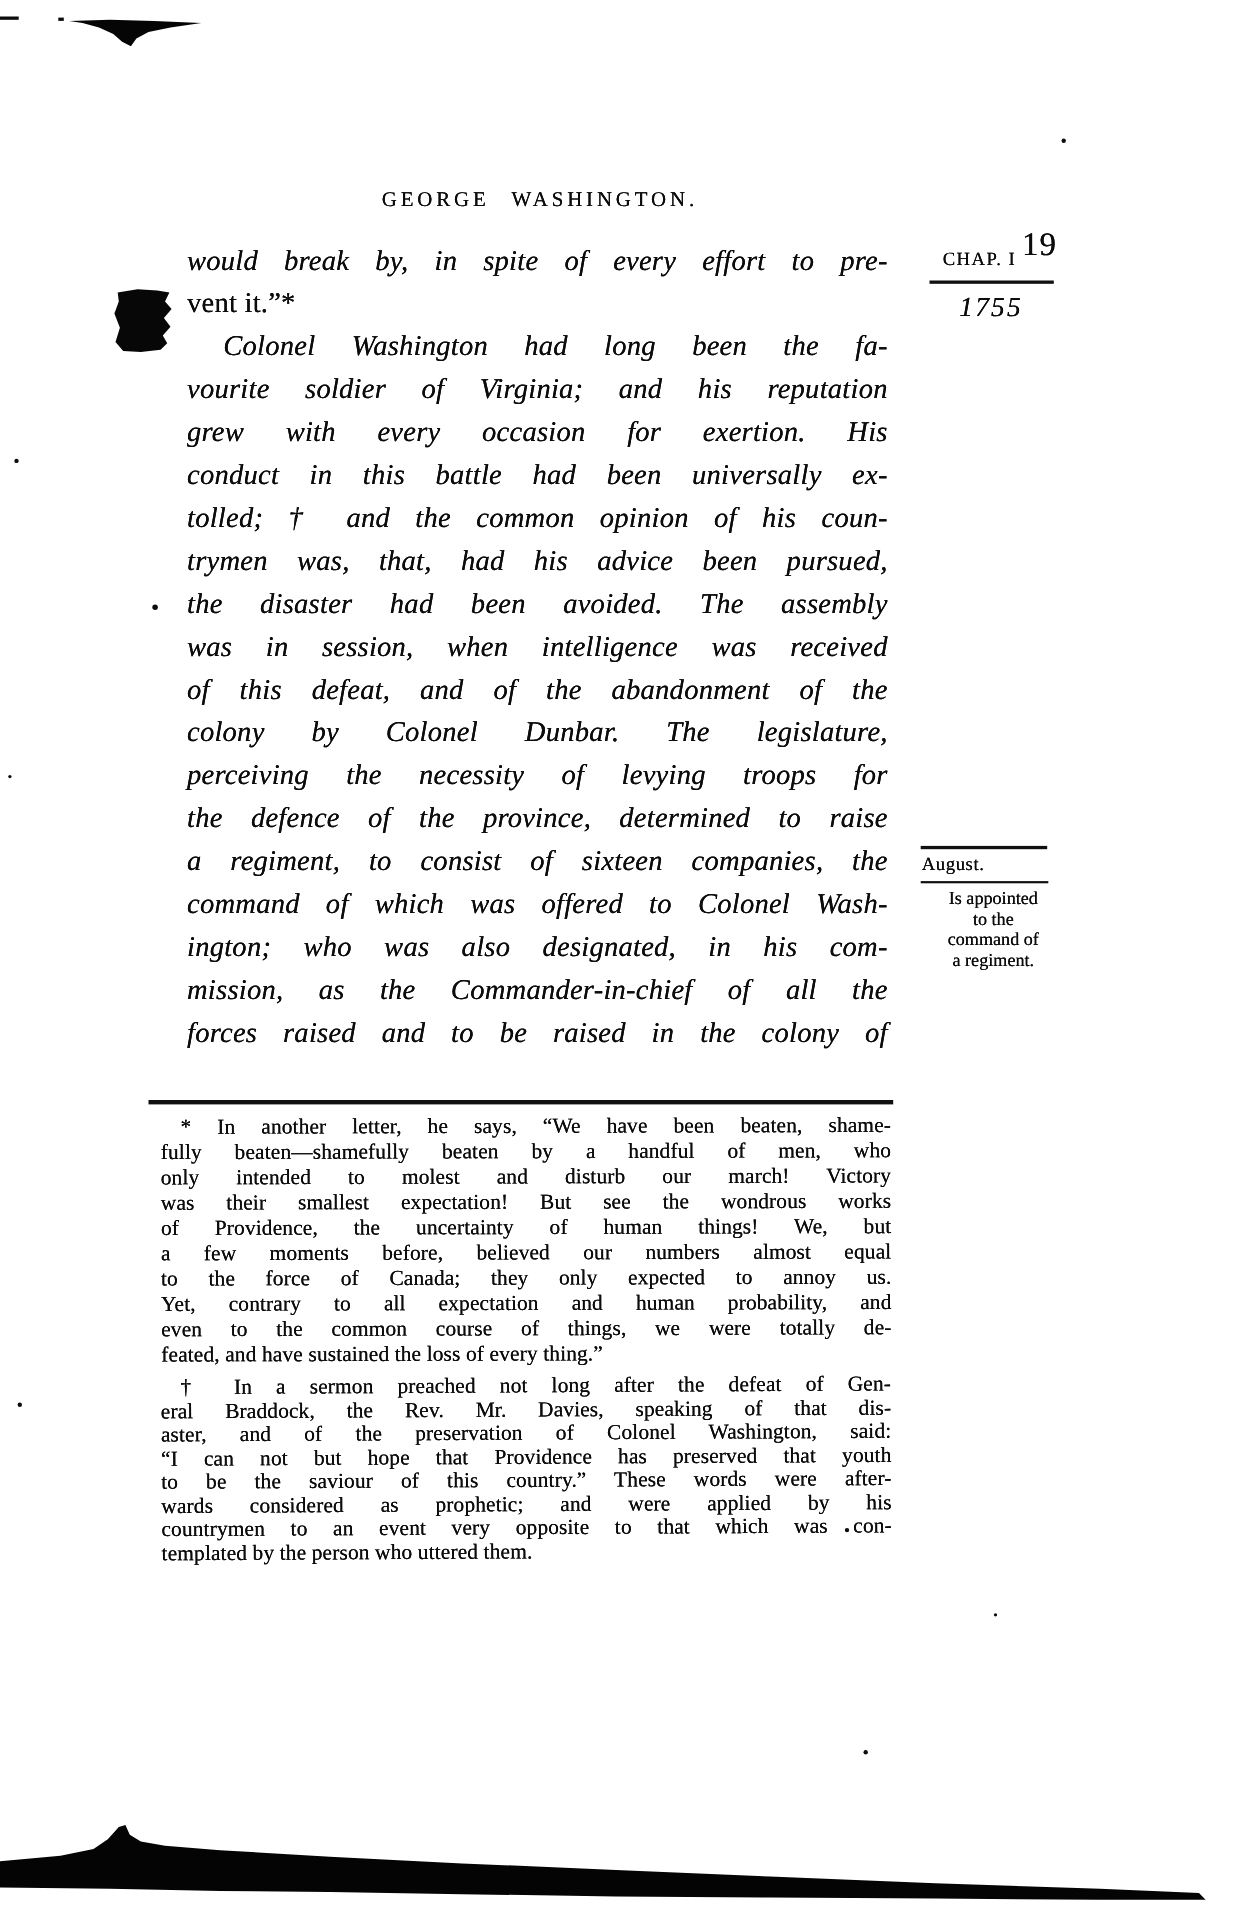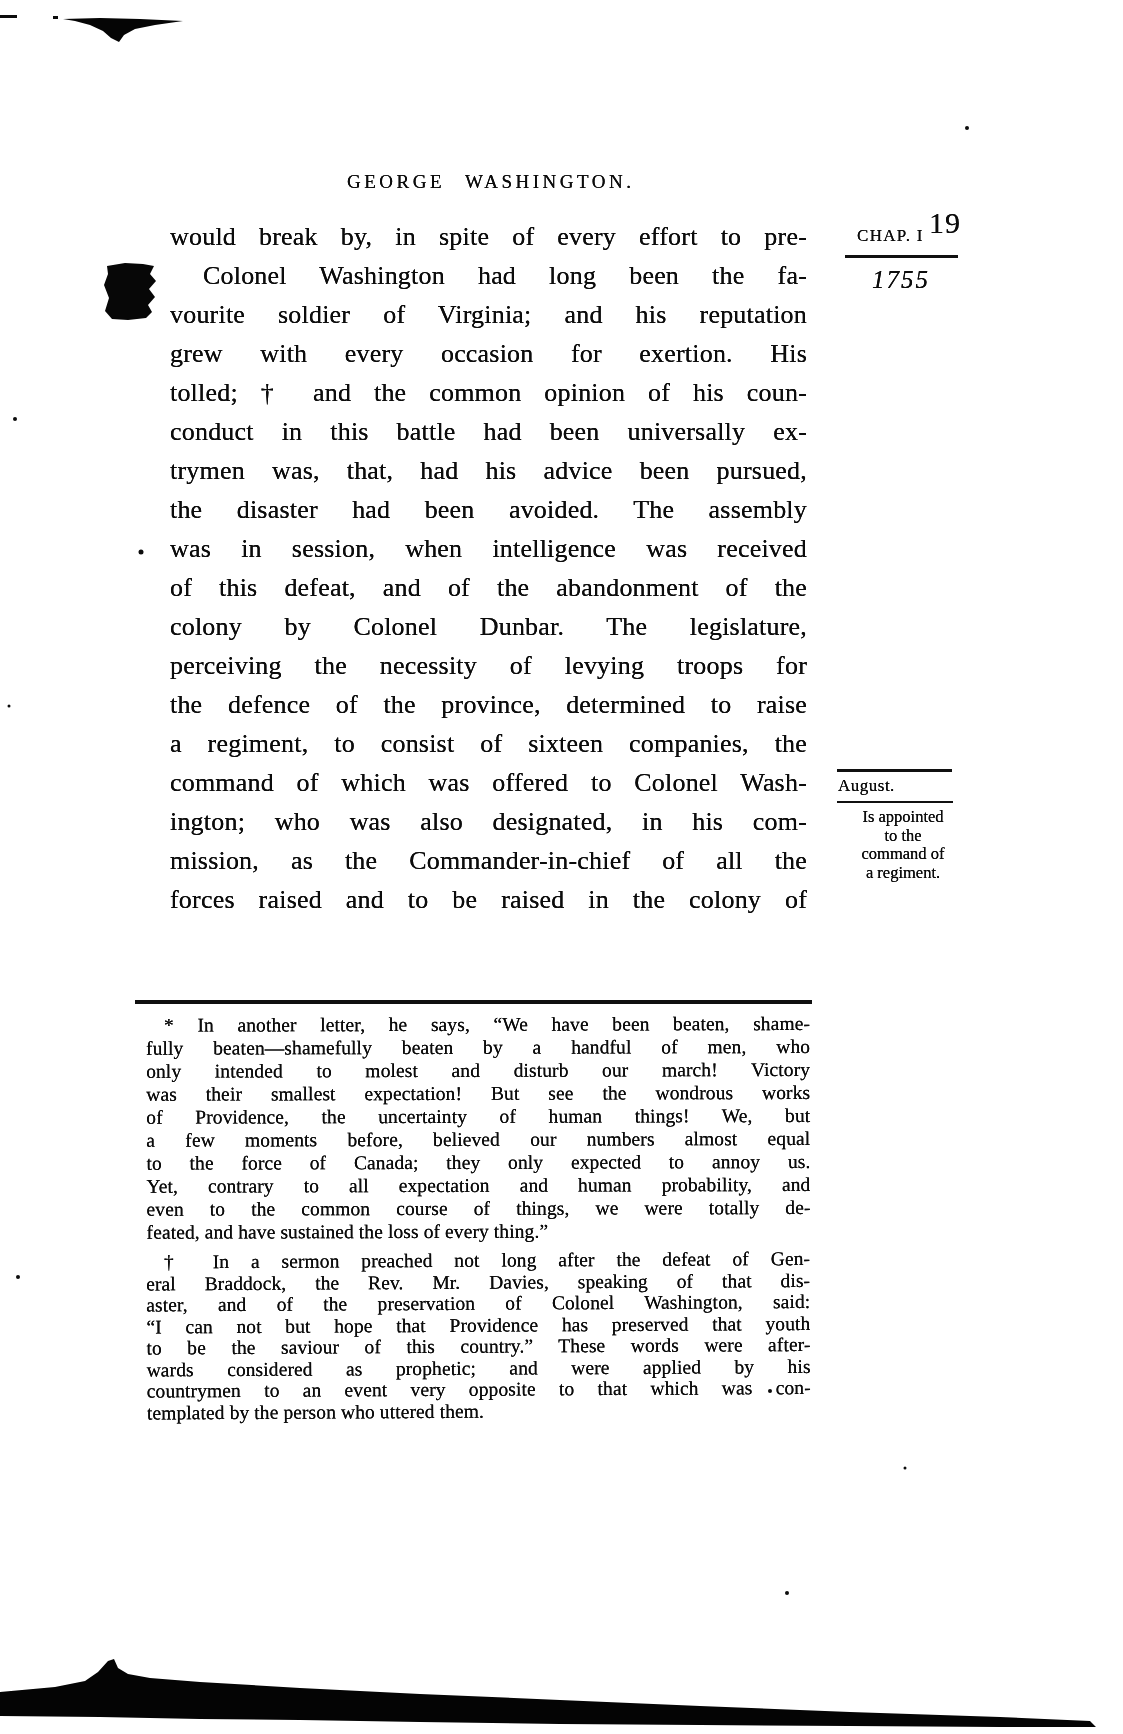--- a/index.html
+++ b/index.html
@@ -37,7 +37,7 @@
     letter-spacing: 0.2px;
   }
   .bline { height: 39px; line-height: 39px; text-align: left; white-space: nowrap; }
-  .bline.j { text-align: justify; text-align-last: justify; white-space: normal; }
+  .bline.j { text-align: justify; text-align-last: justify; white-space: normal; font-style: italic; }
   .bline.ind { text-indent: 33px; }
 
   

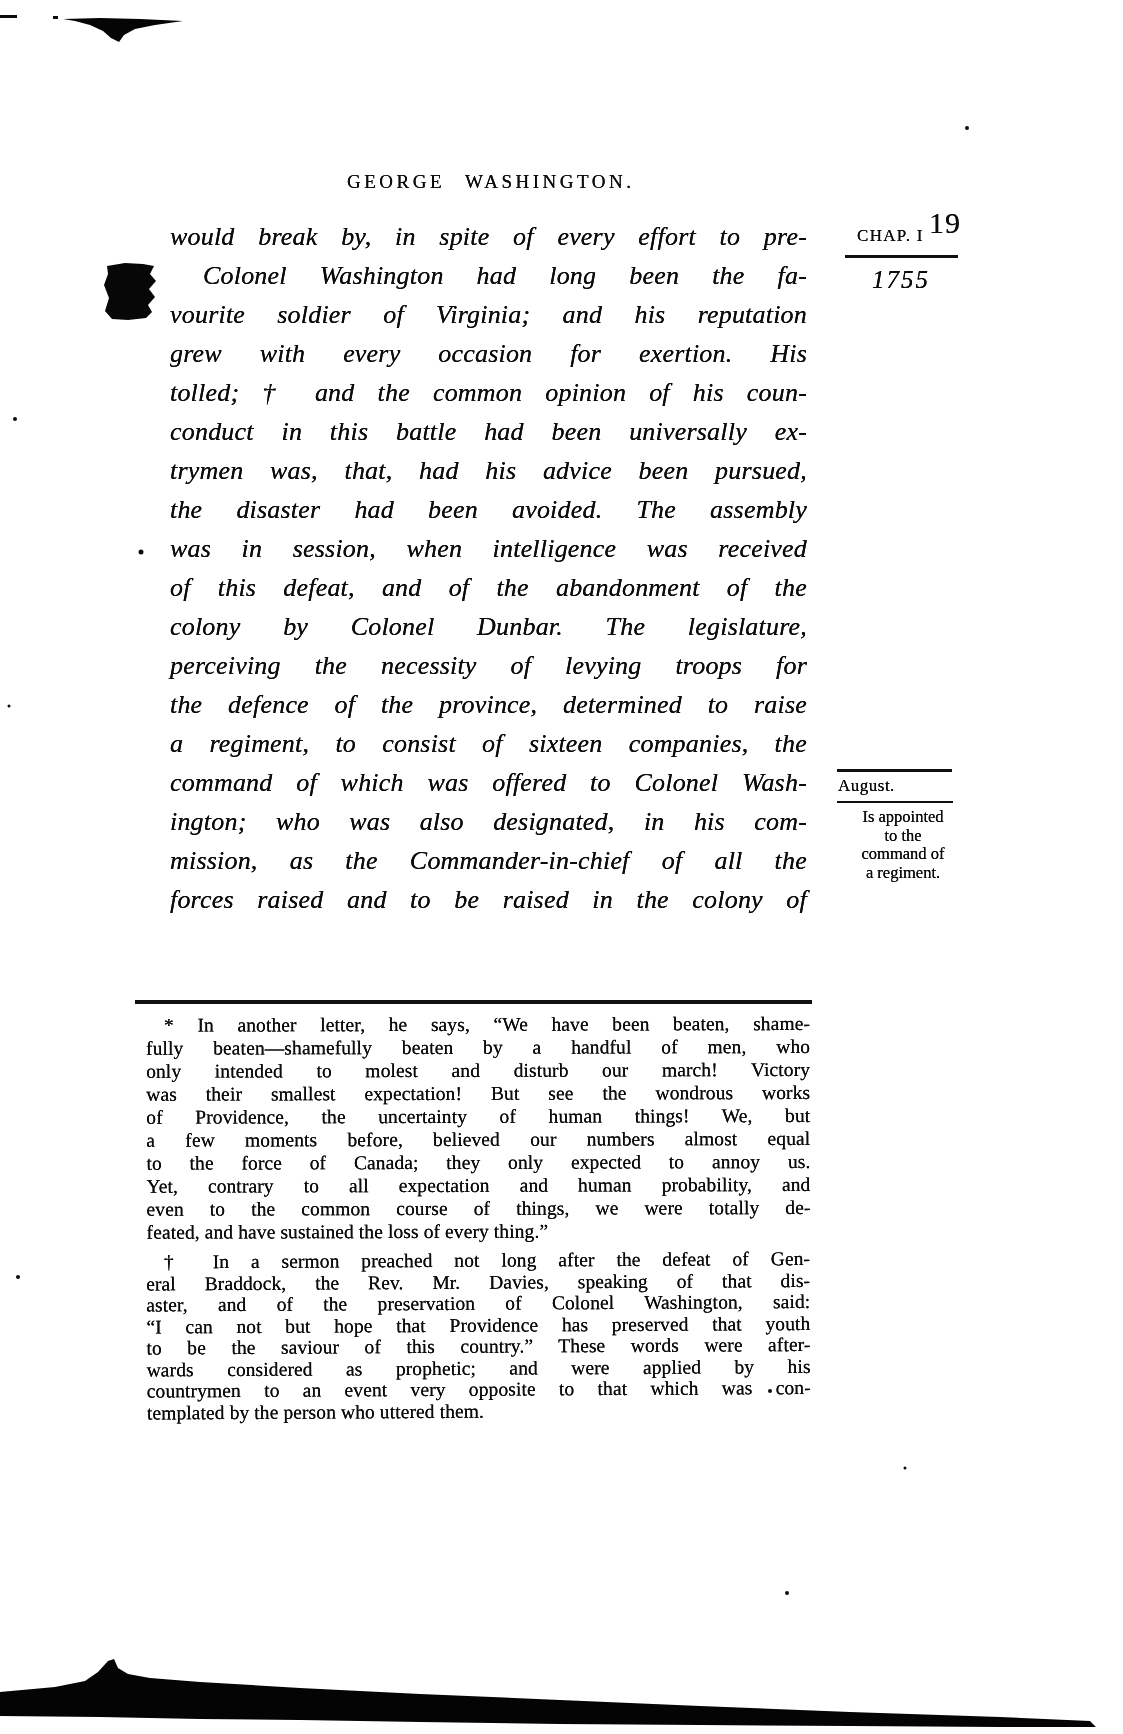--- a/index.html
+++ b/index.html
@@ -120,6 +120,7 @@
 
   <div class="abs body-text">
       <div class="bline j">would break by, in spite of every effort to pre-</div>
+      <div class="bline">vent it.”*</div>
       <div class="bline j ind">Colonel Washington had long been the fa-</div>
       <div class="bline j">vourite soldier of Virginia; and his reputation</div>
       <div class="bline j">grew with every occasion for exertion. His</div>

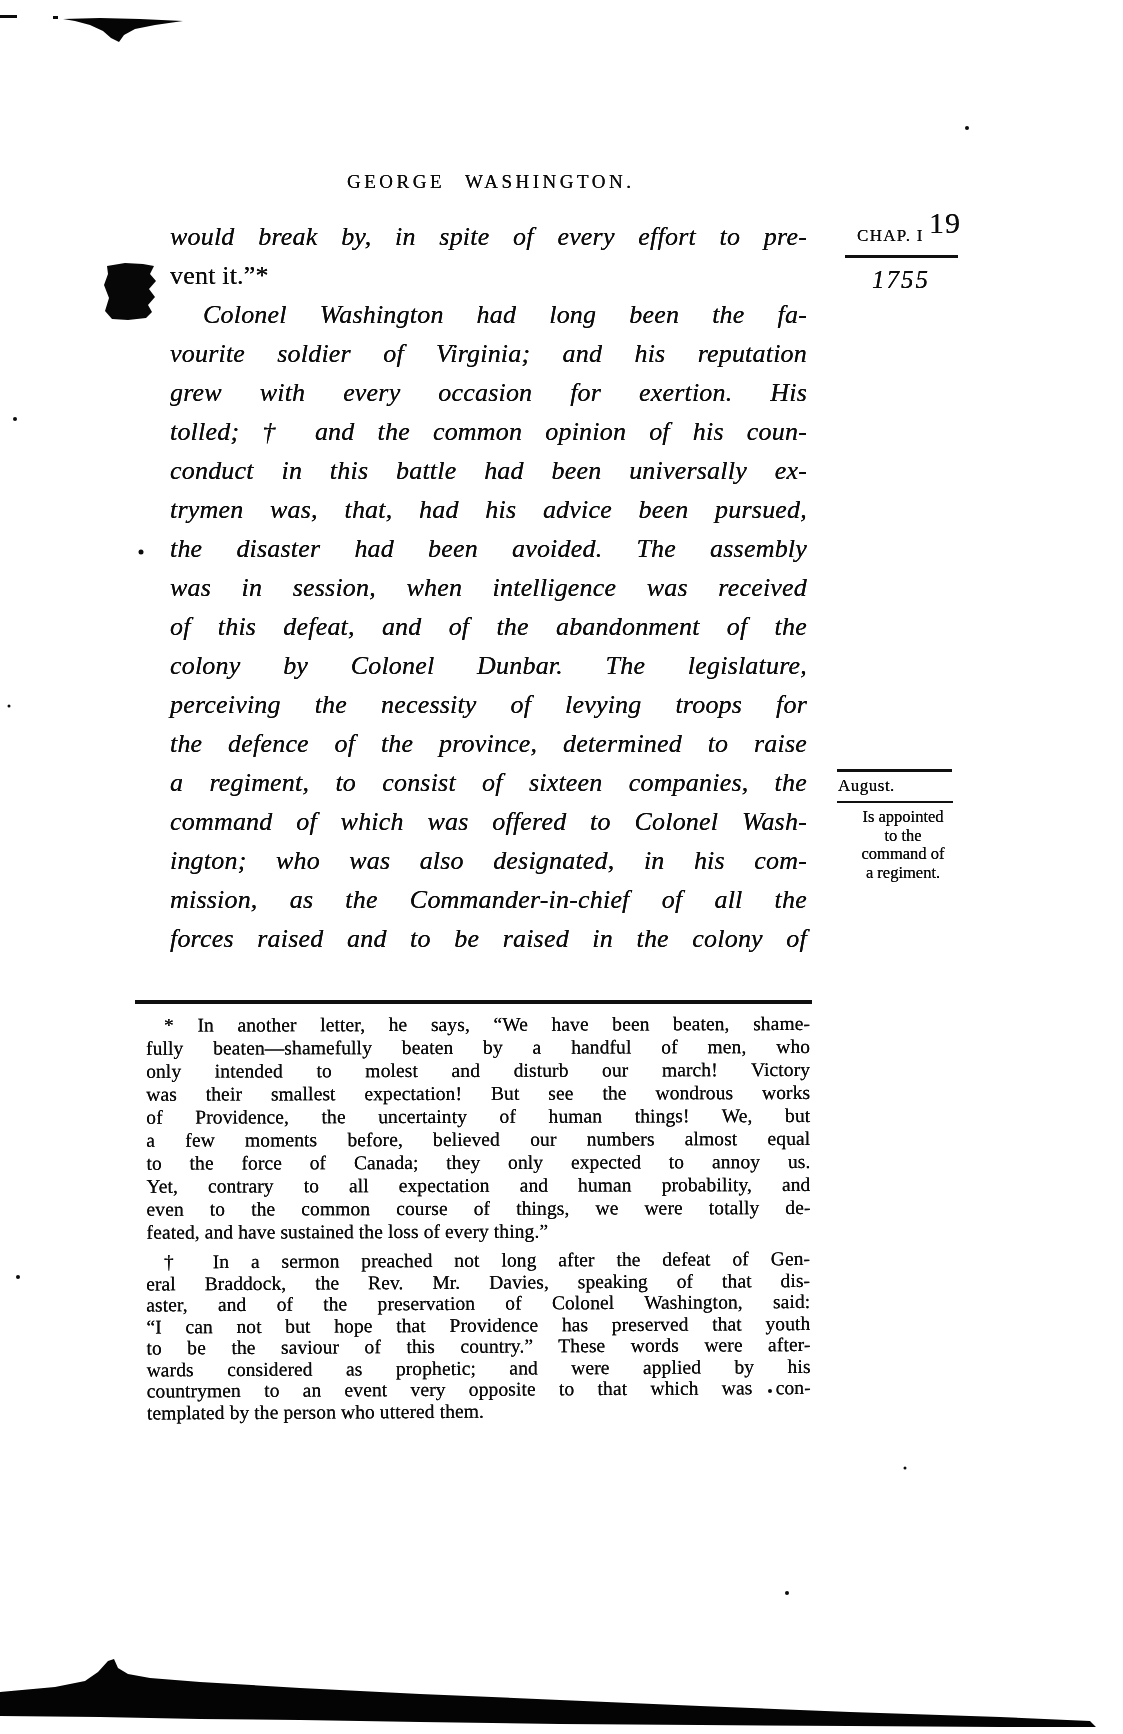--- a/index.html
+++ b/index.html
@@ -124,8 +124,8 @@
       <div class="bline j ind">Colonel Washington had long been the fa-</div>
       <div class="bline j">vourite soldier of Virginia; and his reputation</div>
       <div class="bline j">grew with every occasion for exertion. His</div>
+      <div class="bline j">conduct in this battle had been universally ex-</div>
       <div class="bline j">tolled; † and the common opinion of his coun-</div>
-      <div class="bline j">conduct in this battle had been universally ex-</div>
       <div class="bline j">trymen was, that, had his advice been pursued,</div>
       <div class="bline j">the disaster had been avoided. The assembly</div>
       <div class="bline j">was in session, when intelligence was received</div>

